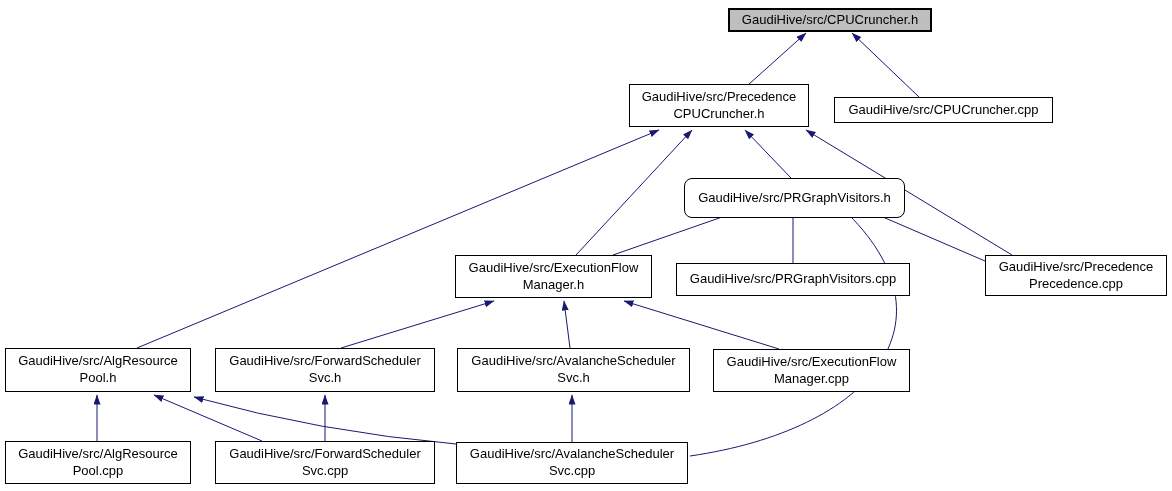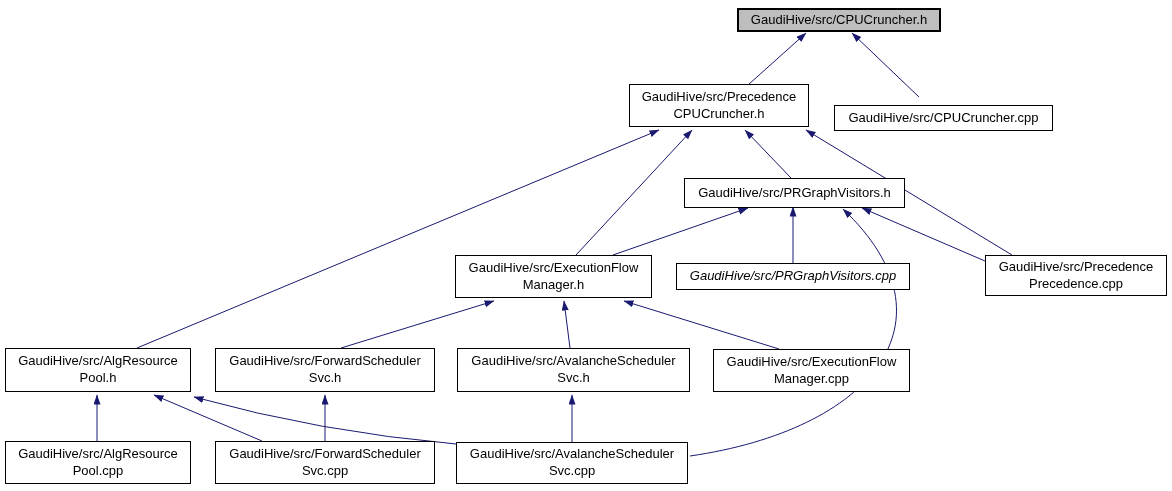--- a/index.html
+++ b/index.html
@@ -76,7 +76,7 @@
       <path d="M 325,441 L 325,395" class="edge" marker-end="url(#arrow)"></path>
       <path d="M 572,442 L 572,395" class="edge" marker-end="url(#arrow)"></path>
     </svg>
-<div class="node highlight" style="left: 728px; top: 8px; width: 204px; height: 24px; margin-left: 9px;">
+<div class="node highlight" style="left: 728px; top: 8px; width: 204px; height: 24px;">
       <span>GaudiHive/src/CPUCruncher.h</span>
     </div>
     <div class="node" style="left: 629px; top: 84px; width: 180px; height: 43px;">

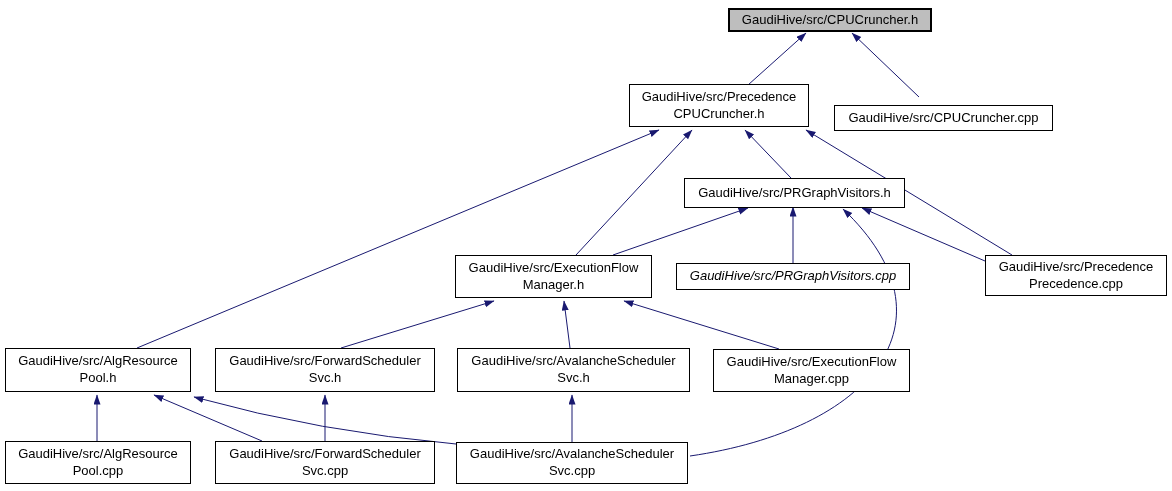--- a/index.html
+++ b/index.html
@@ -83,7 +83,7 @@
       <span>GaudiHive/src/Precedence</span>
       <span>CPUCruncher.h</span>
     </div>
-    <div class="node" style="left: 834px; top: 97px; width: 219px; height: 26px; margin-top: 8px;">
+    <div class="node" style="left: 834px; top: 97px; width: 219px; height: 26px;">
       <span>GaudiHive/src/CPUCruncher.cpp</span>
     </div>
     <div class="node" style="left: 684px; top: 178px; width: 221px; height: 30px;">

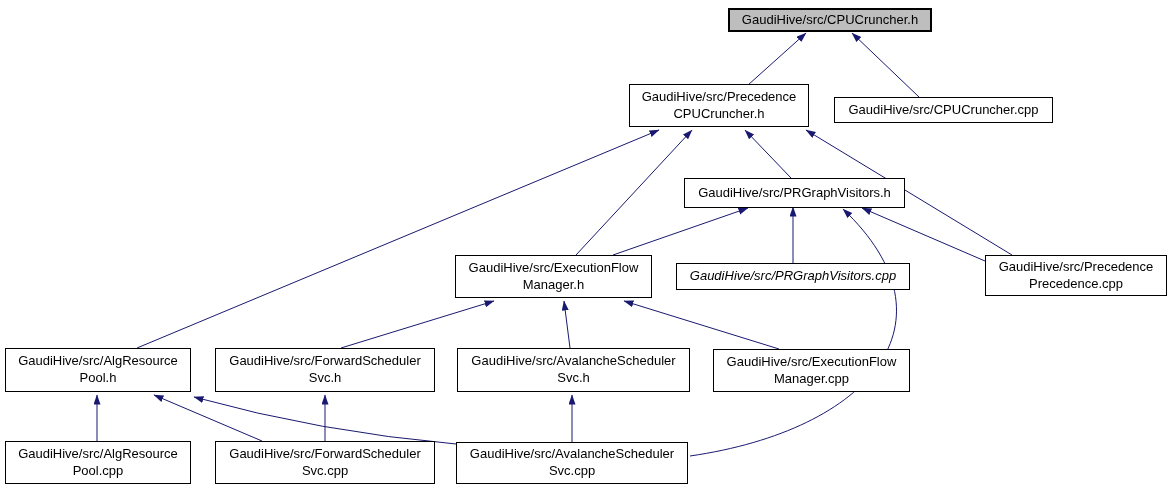--- a/index.html
+++ b/index.html
@@ -86,7 +86,7 @@
     <div class="node" style="left: 834px; top: 97px; width: 219px; height: 26px;">
       <span>GaudiHive/src/CPUCruncher.cpp</span>
     </div>
-    <div class="node" style="left: 684px; top: 178px; width: 221px; height: 30px;">
+    <div class="node" style="left: 684px; top: 178px; width: 221px; height: 40px; border-radius: 8px;">
       <span>GaudiHive/src/PRGraphVisitors.h</span>
     </div>
     <div class="node" style="left: 455px; top: 255px; width: 197px; height: 43px;">

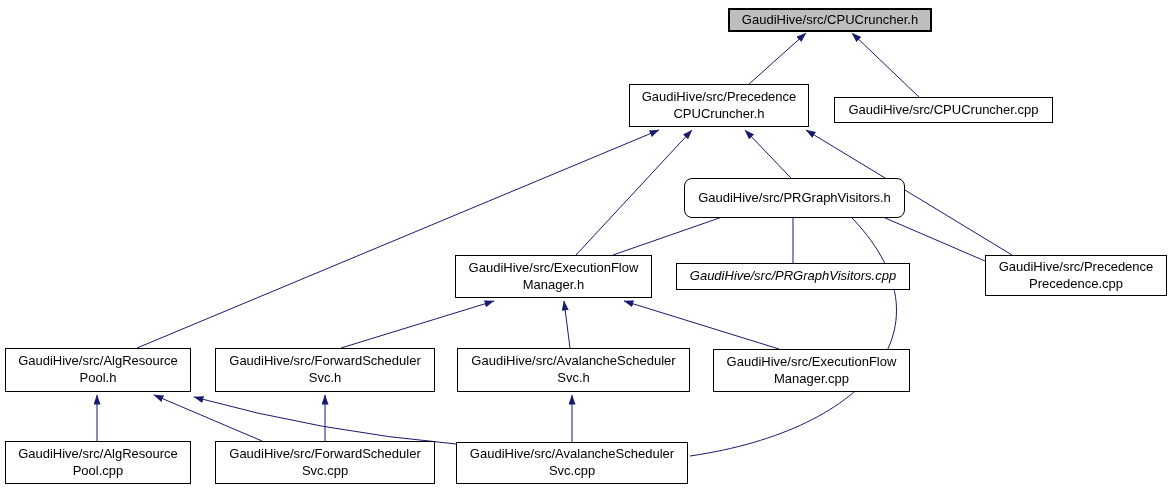--- a/index.html
+++ b/index.html
@@ -93,7 +93,7 @@
       <span>GaudiHive/src/ExecutionFlow</span>
       <span>Manager.h</span>
     </div>
-    <div class="node" style="left: 676px; top: 263px; width: 234px; height: 27px; font-style: italic;">
+    <div class="node" style="left: 676px; top: 263px; width: 234px; height: 33px;">
       <span>GaudiHive/src/PRGraphVisitors.cpp</span>
     </div>
     <div class="node" style="left: 985px; top: 255px; width: 182px; height: 41px;">

